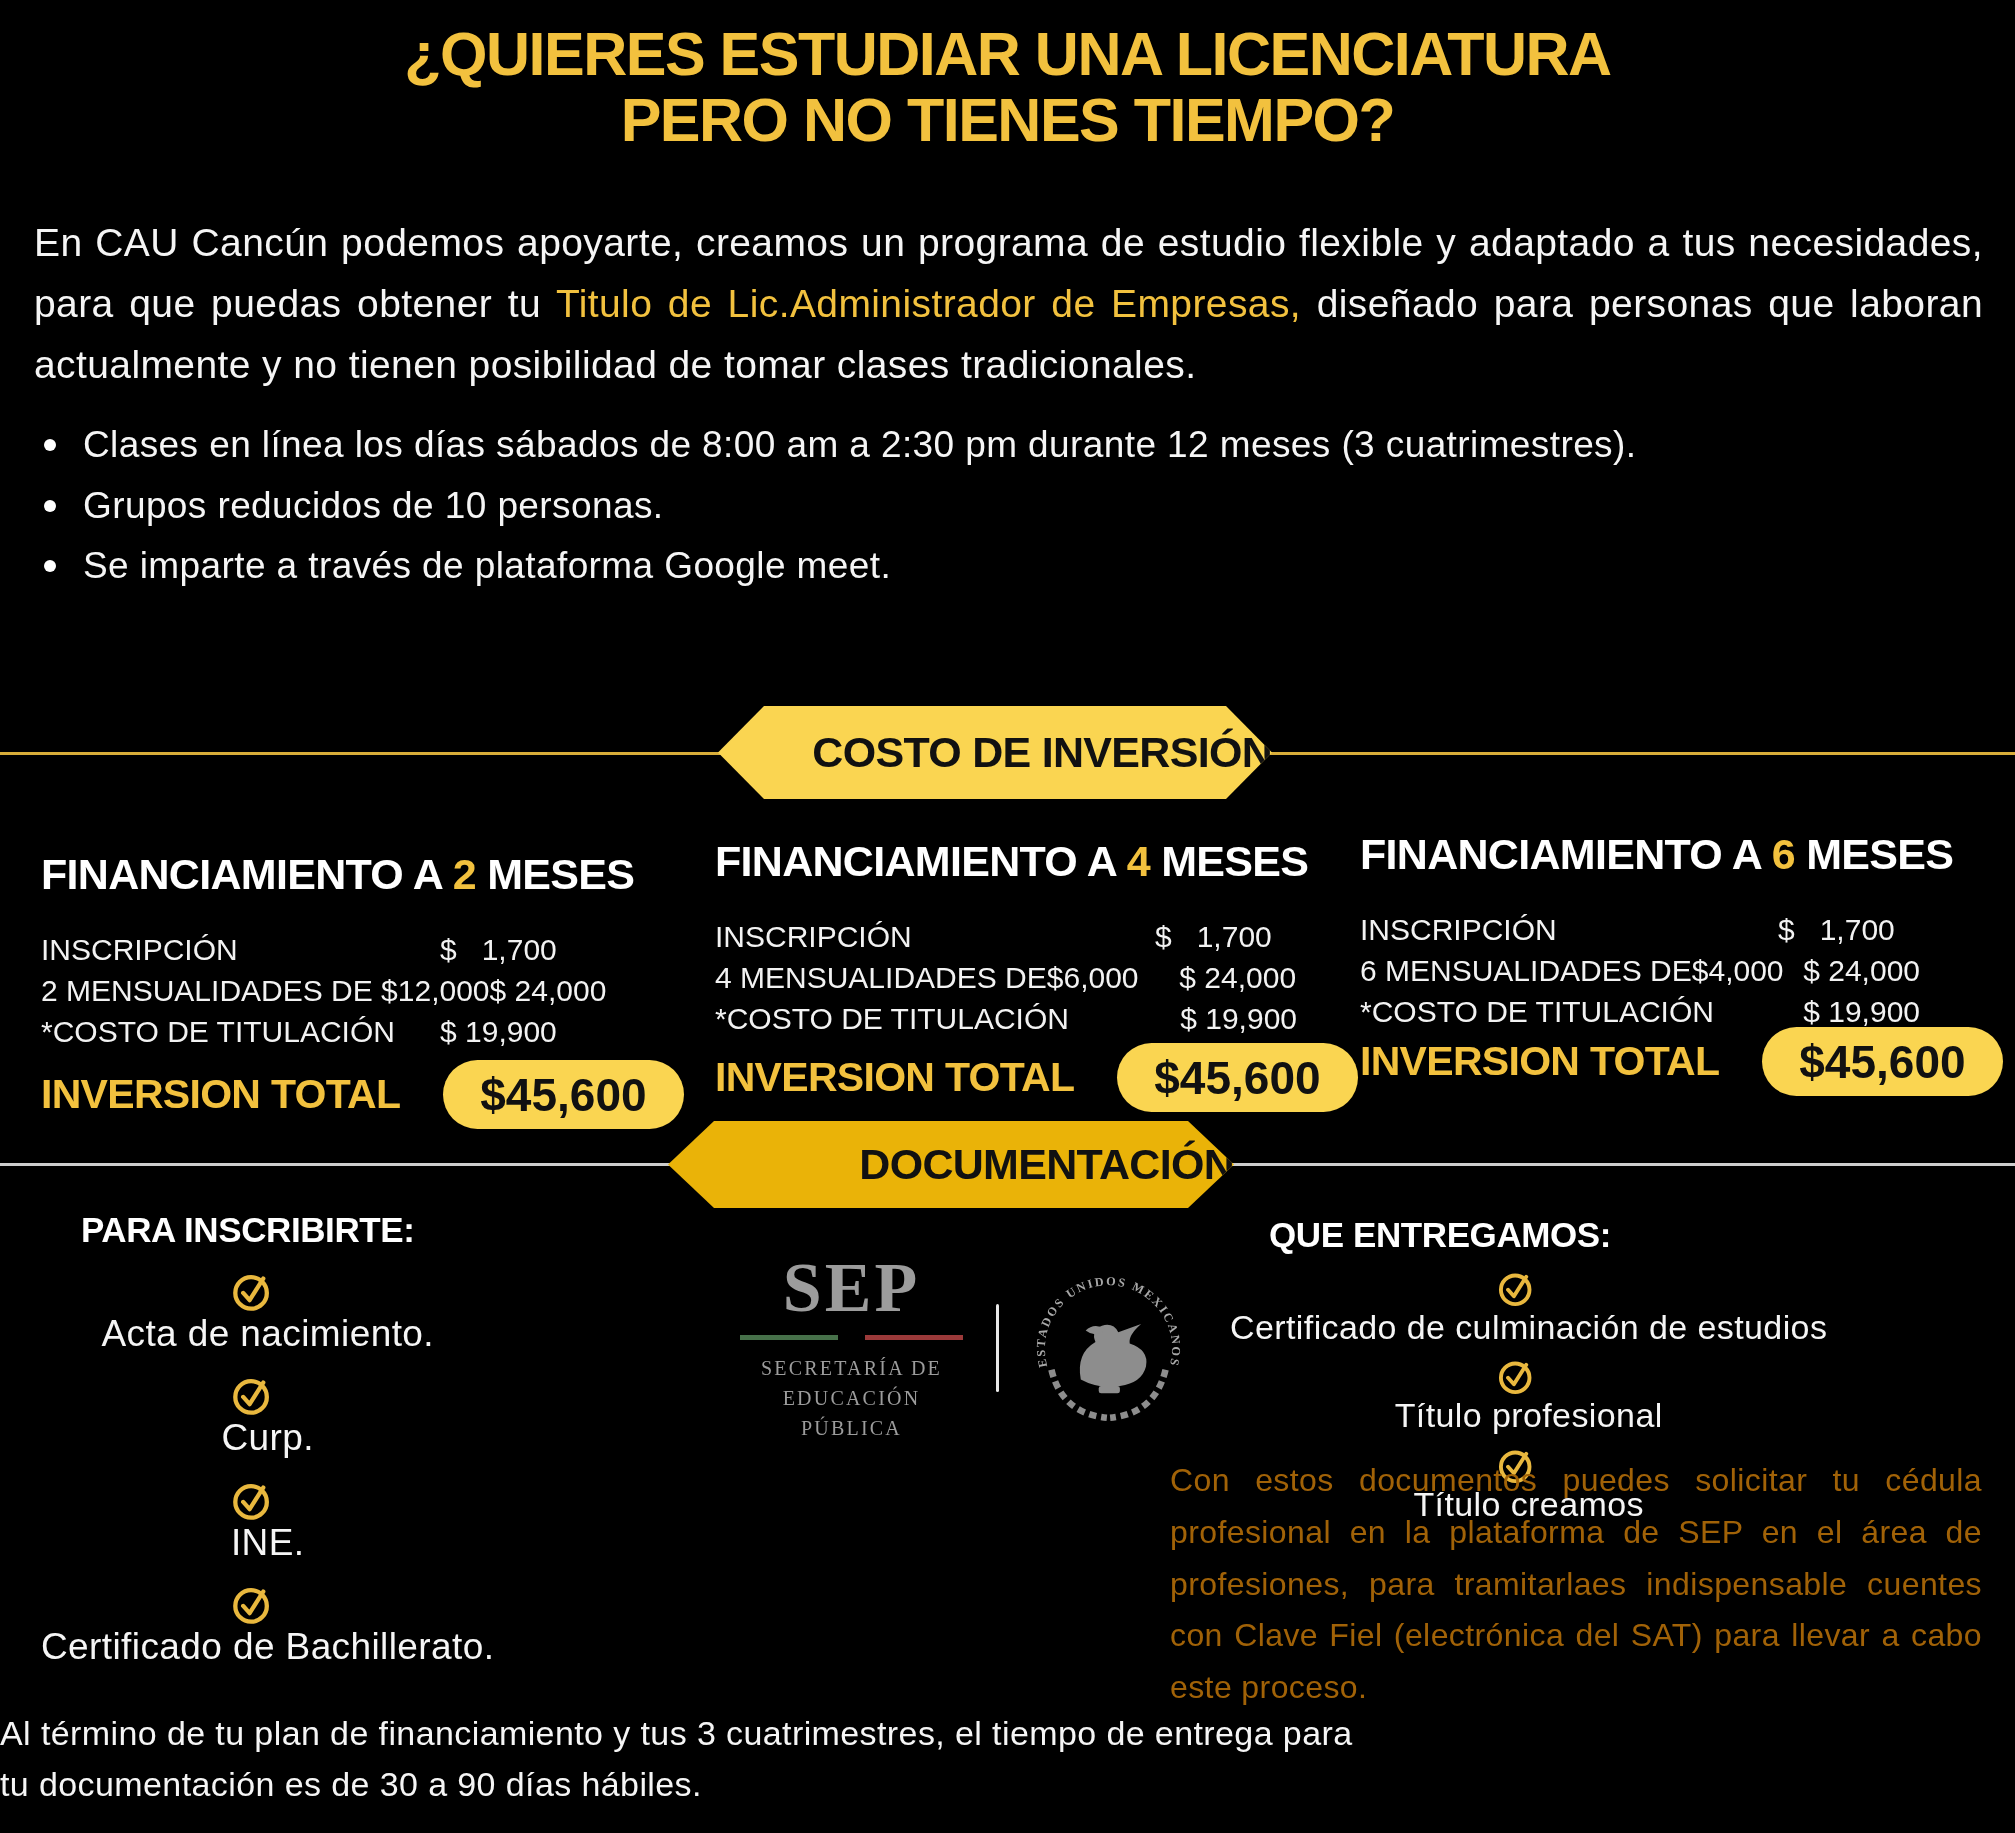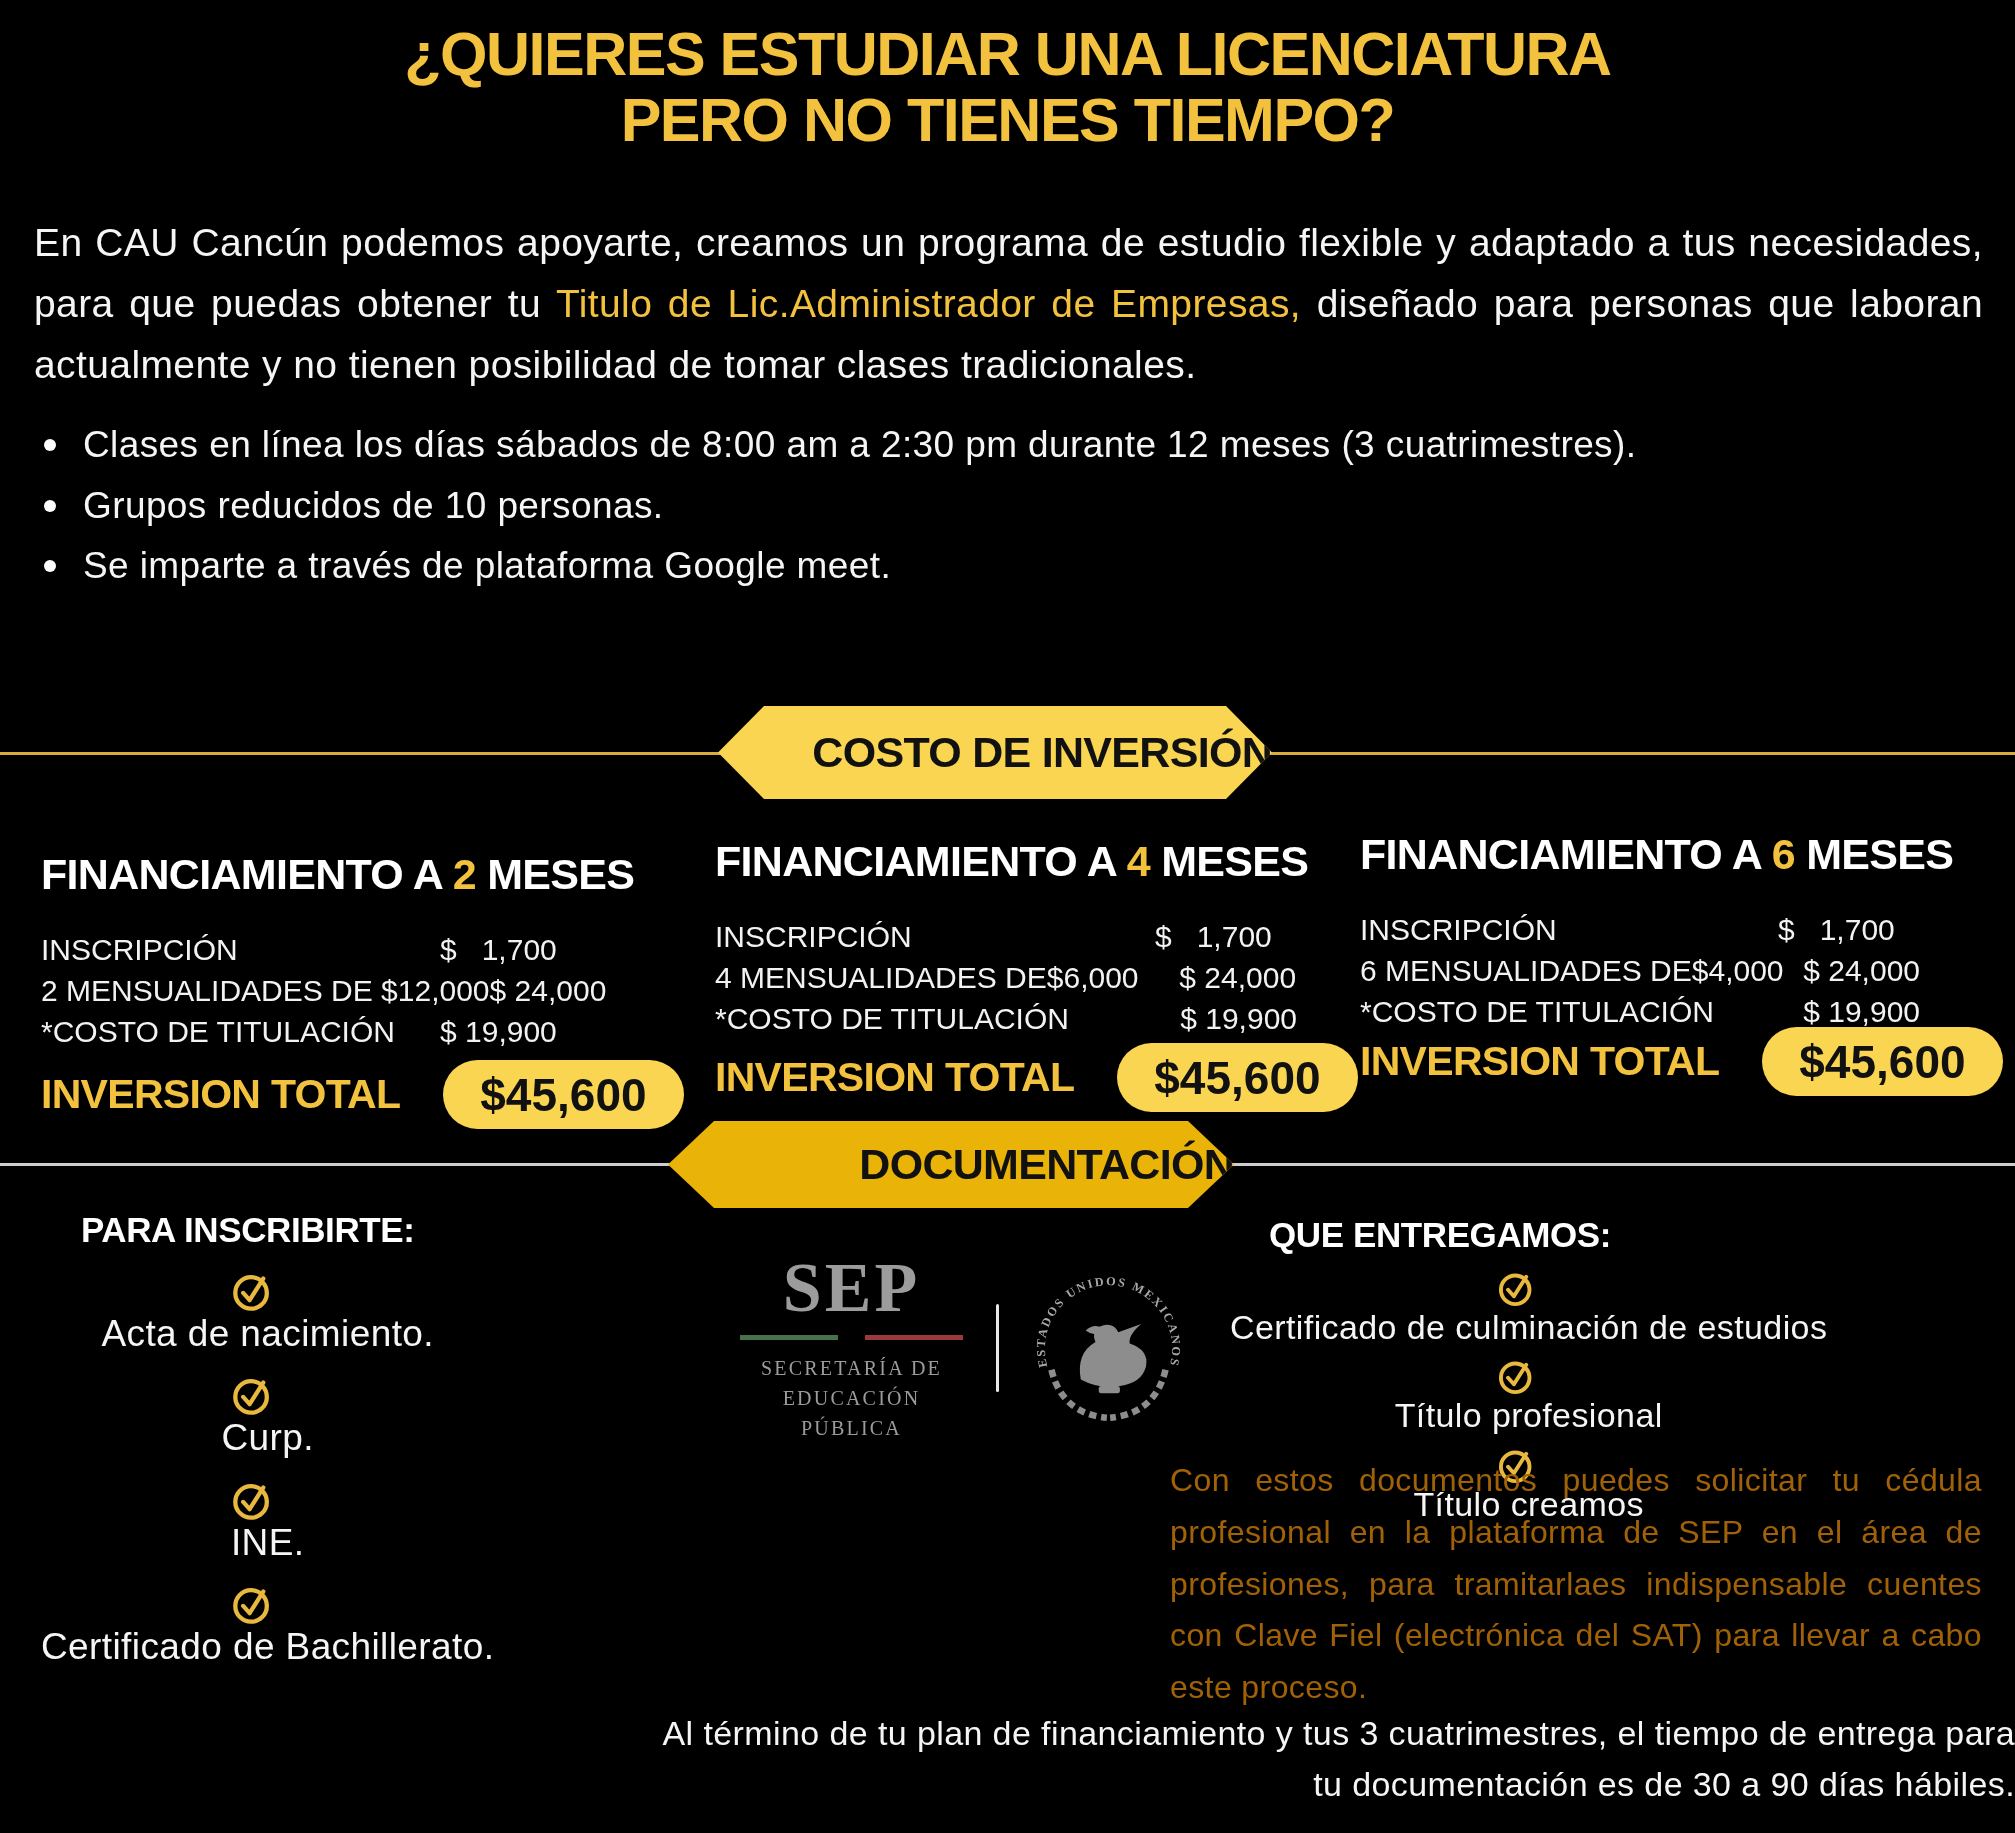--- a/index.html
+++ b/index.html
@@ -90,7 +90,7 @@
     position:absolute;left:1170px;top:1455px;width:812px;
     font-size:32px;line-height:1.62;text-align:justify;color:#a16207;letter-spacing:0.4px;
   }
-  .footer{position:absolute;top:1708px;left:0;width:100%;text-align:right;font-size:34px;line-height:1.5;color:#F5F5F5;letter-spacing:0.4px;}
+  .footer{position:absolute;top:1708px;left:0;width:100%;text-align:left;font-size:34px;line-height:1.5;color:#F5F5F5;letter-spacing:0.4px;}
   .footer span{display:inline-block;max-width:1366px;}
 </style>
 </head>

